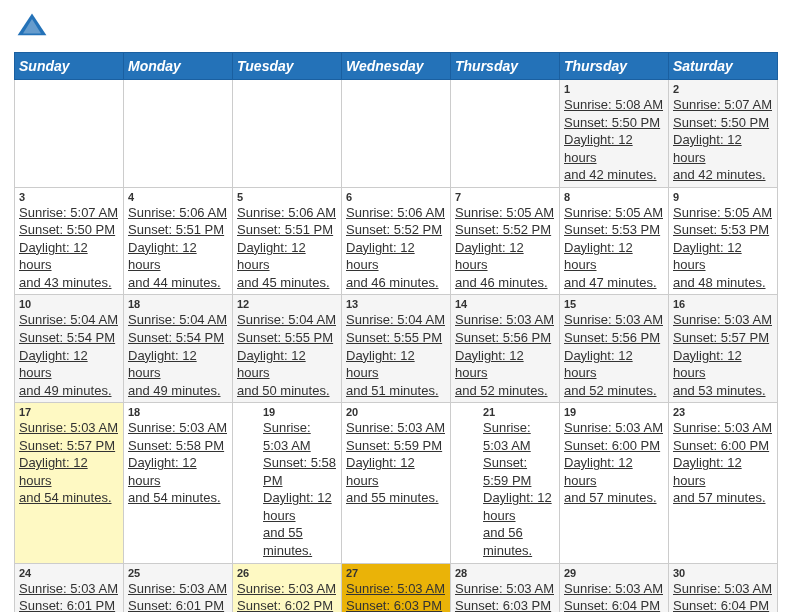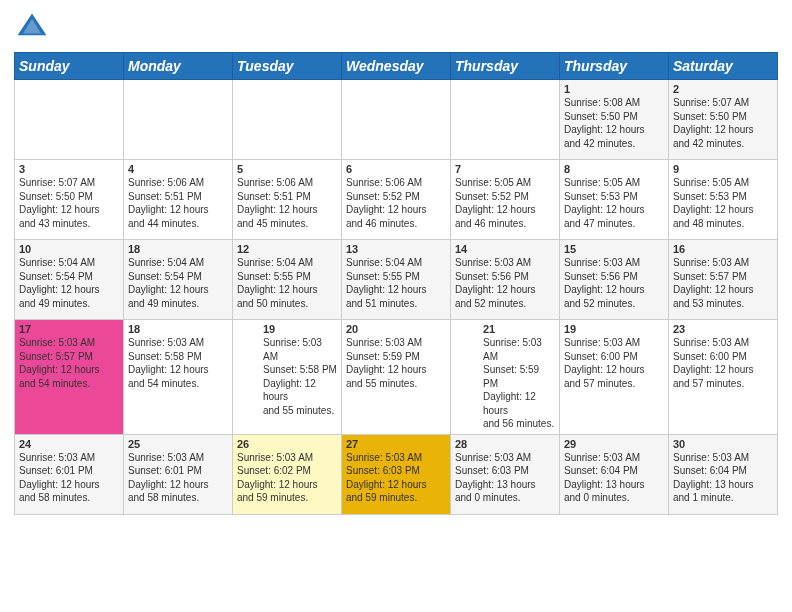--- a/index.html
+++ b/index.html
@@ -96,9 +96,10 @@
       margin-bottom: 1px;
     }
     .day-info {
-      font-size: 10px;
+      font-size: 13px;
       line-height: 1.35;
       color: #333;
+      text-decoration: underline;
     }
     .empty-cell {
       background: #fff !important;

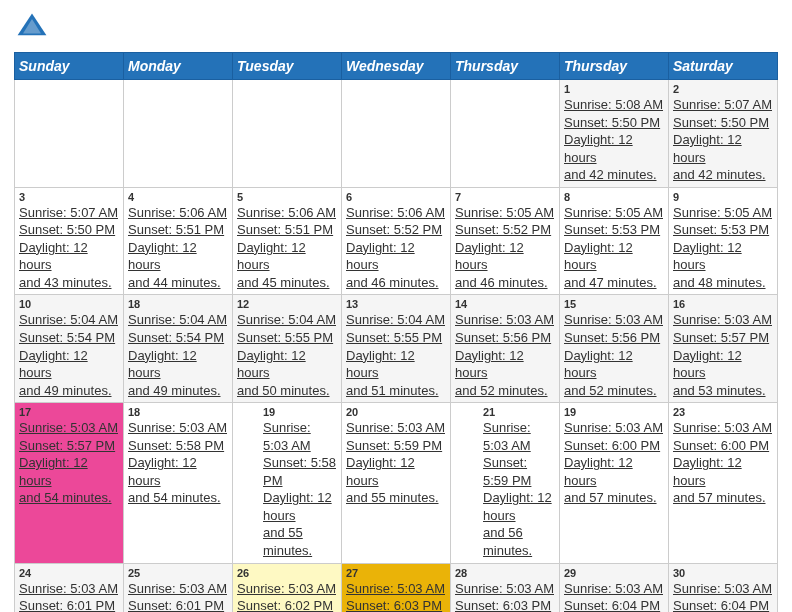--- a/index.html
+++ b/index.html
@@ -215,7 +215,7 @@
           </td>
         </tr>
         <tr>
-          <td style="background: #ec4899;">
+          <td style="background: #fef9c3;">
             <span class="day-num">17</span>
             <div class="day-info">Sunrise: 5:03 AM<br>Sunset: 5:57 PM<br>Daylight: 12 hours<br>and 54 minutes.</div>
           </td>

